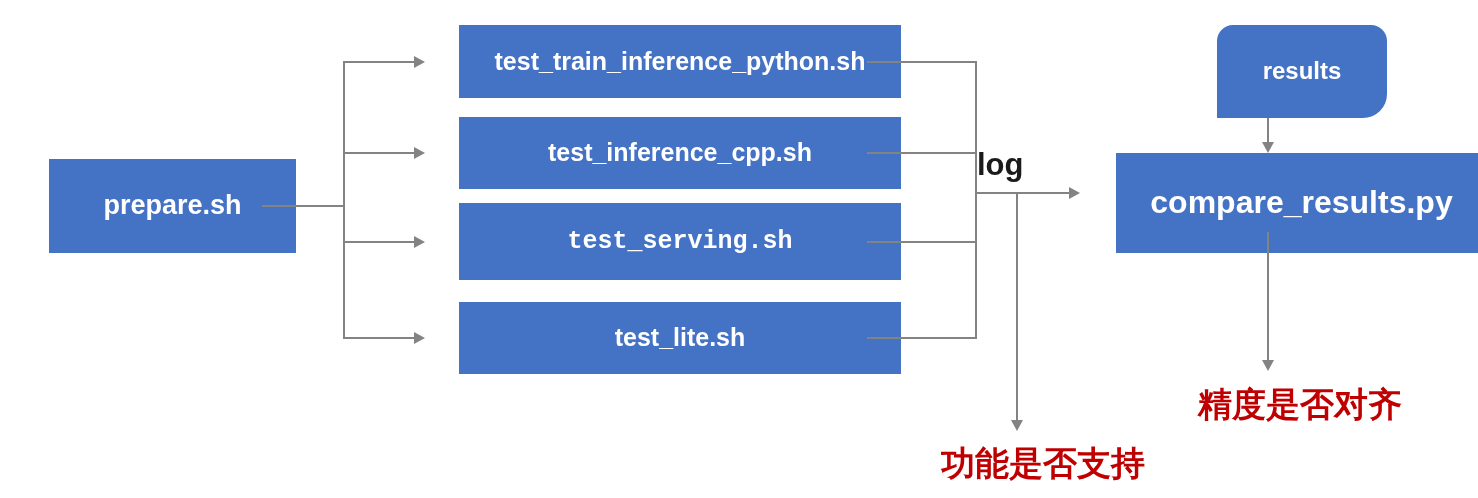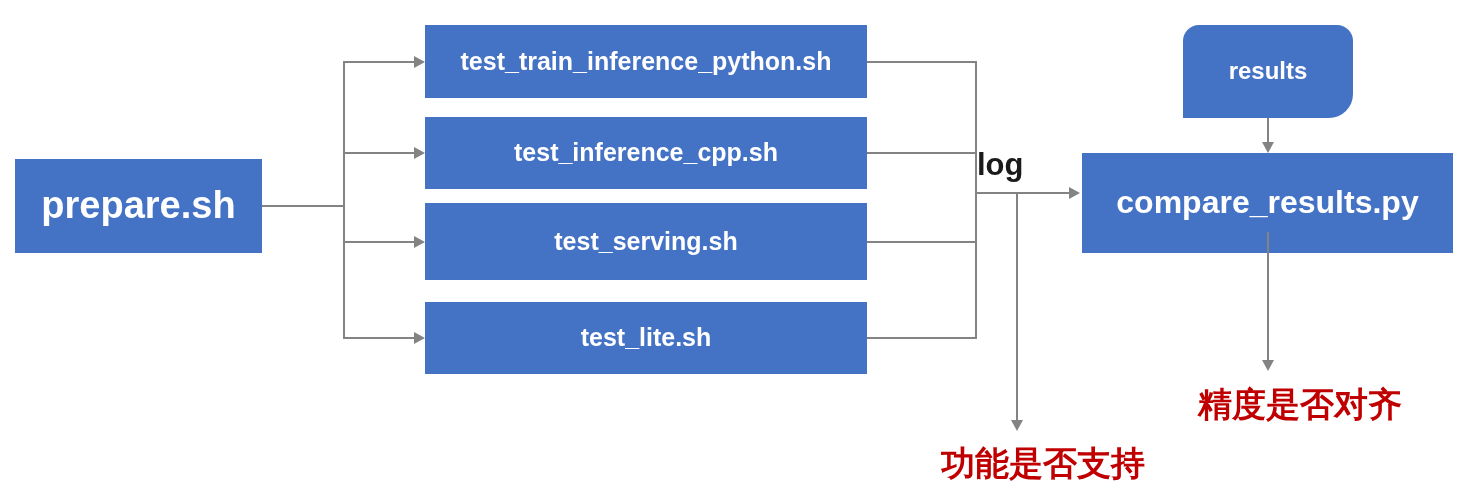--- a/index.html
+++ b/index.html
@@ -33,6 +33,7 @@
     text-align: center;
     line-height: 1.1;
     white-space: nowrap;
+    margin-left: 34px;
   }
   .node-prepare   { left: 15px;   top: 159px; width: 247px; height: 94px; font-size: 38px; }
   .node-test      { left: 425px;  width: 442px; font-size: 25px; }

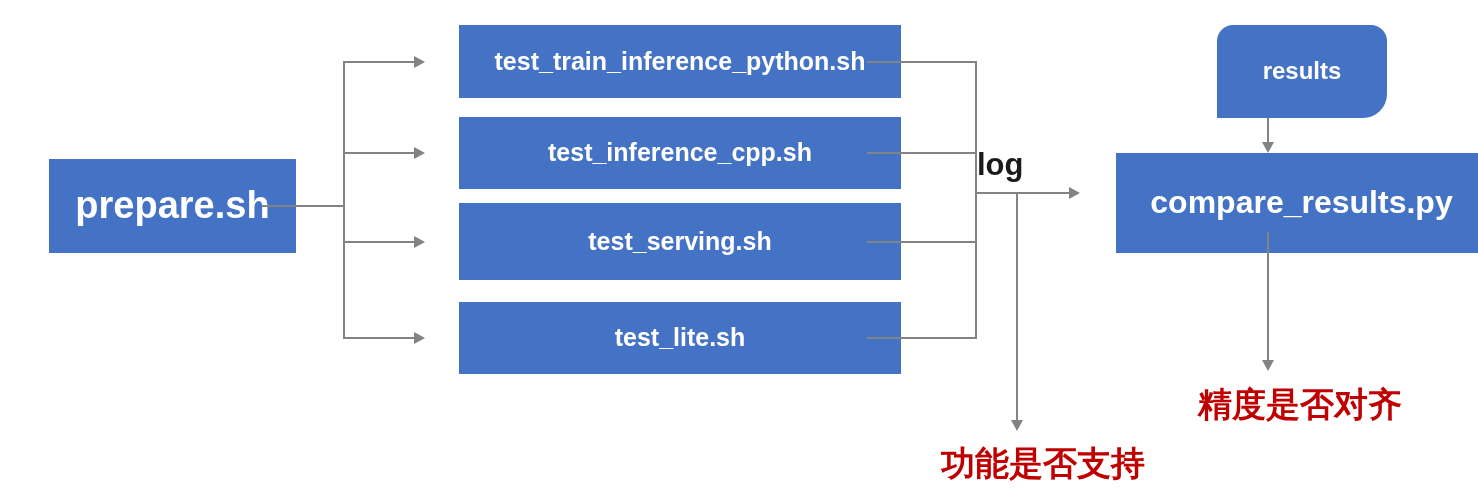--- a/index.html
+++ b/index.html
@@ -35,7 +35,7 @@
     white-space: nowrap;
     margin-left: 34px;
   }
-  .node-prepare   { left: 15px;   top: 159px; width: 247px; height: 94px; font-size: 38px; }
+  .node-prepare   { left: 15px;   top: 159px; width: 247px; height: 94px; font-size: 27px; }
   .node-test      { left: 425px;  width: 442px; font-size: 25px; }
   .node-test-1    { top: 25px;  height: 73px; }
   .node-test-2    { top: 117px; height: 72px; }

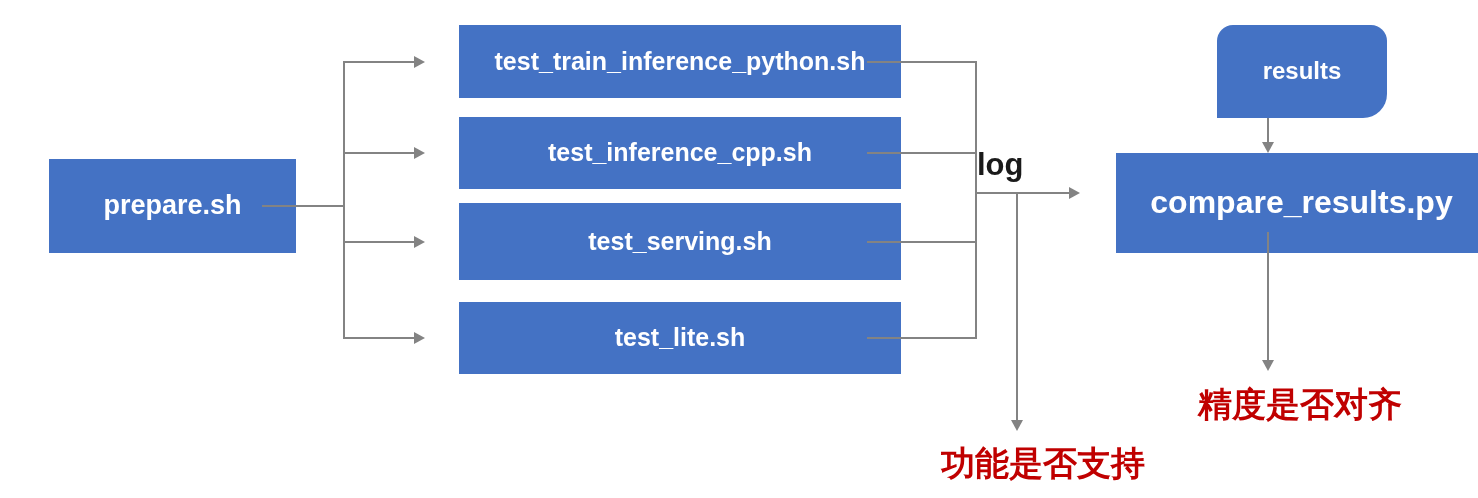--- a/index.html
+++ b/index.html
@@ -39,7 +39,7 @@
   .node-test      { left: 425px;  width: 442px; font-size: 25px; }
   .node-test-1    { top: 25px;  height: 73px; }
   .node-test-2    { top: 117px; height: 72px; }
-  .node-test-3    { top: 203px; height: 77px; }
+  .node-test-3    { top: 203px; height: 77px; font-family: Liberation Mono, monospace; }
   .node-test-4    { top: 302px; height: 72px; }
   .node-results   { left: 1183px; top: 25px;  width: 170px; height: 93px; font-size: 24px;
                     border-radius: 16px 16px 24px 0; }

